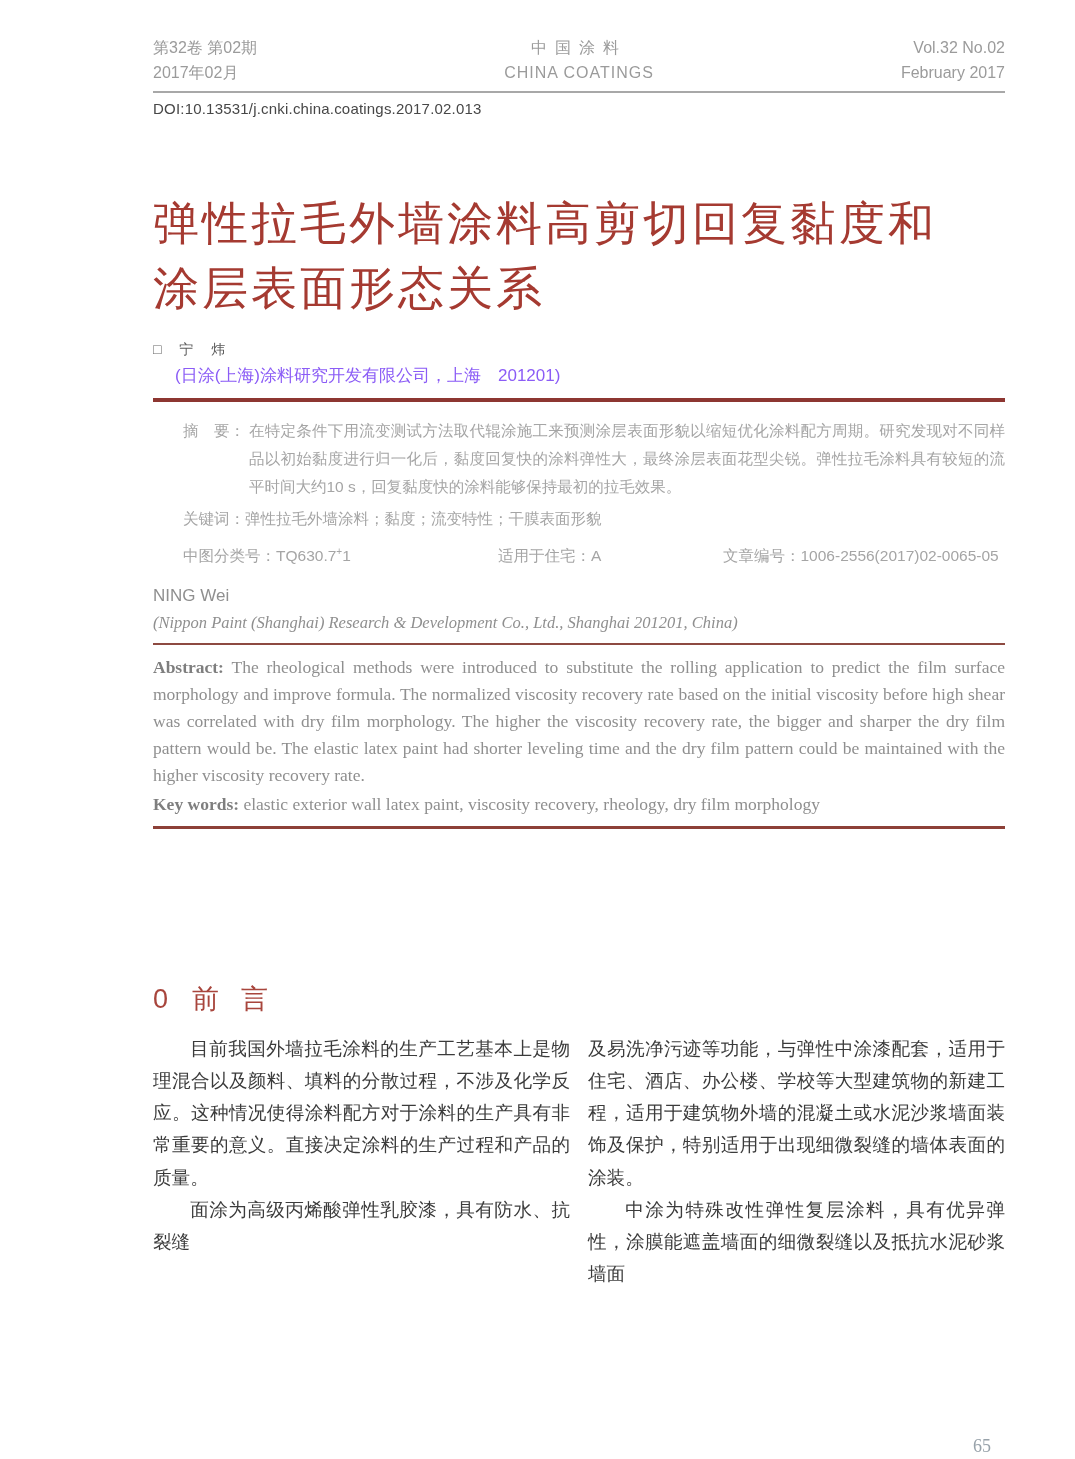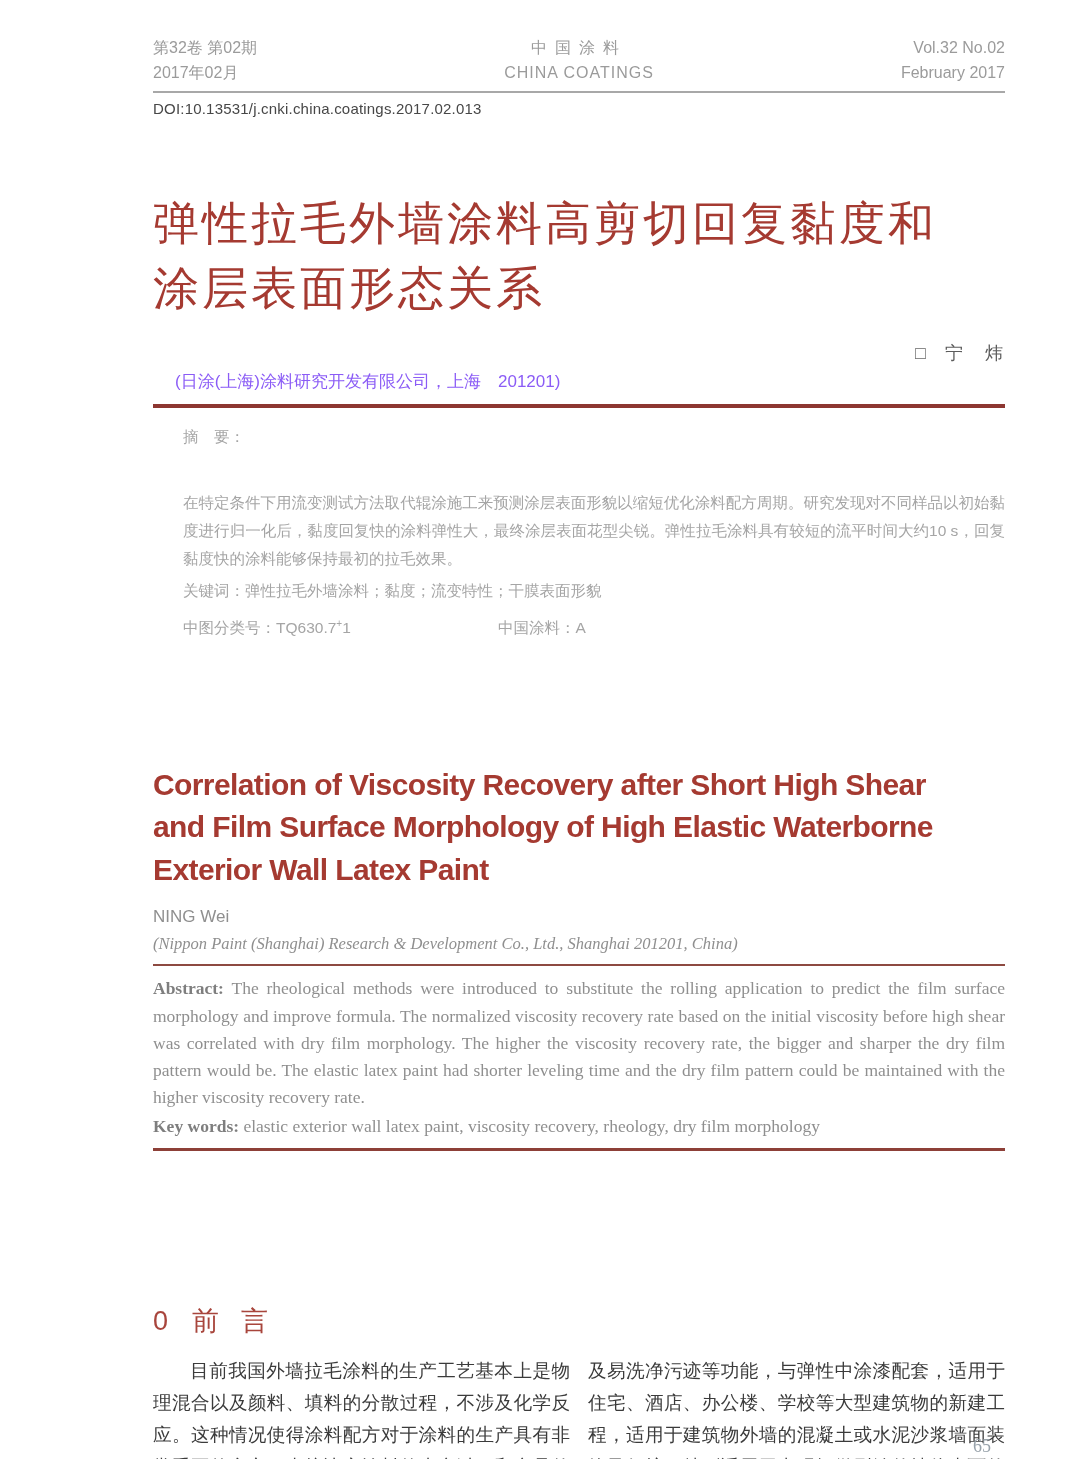--- a/index.html
+++ b/index.html
@@ -35,7 +35,7 @@
     font-family:"Liberation Sans", sans-serif;
   }
   .zh-title .block { display:block; }
-  .author-row { margin-top:20px; font-size:18px; color:#5c5c5c; letter-spacing:2px;text-align:right; }
+  .author-row { margin-top:20px; font-size:14px; color:#5c5c5c; letter-spacing:2px; }
   .author-row .marker { margin-right:10px; color:#6a6a6a; }
   .zh-affil { margin-top:5px; margin-left:22px; font-size:17px; color:#8b5cf6; }
   .thick-rule { margin-top:11px; height:4px; background:#8d3631; }

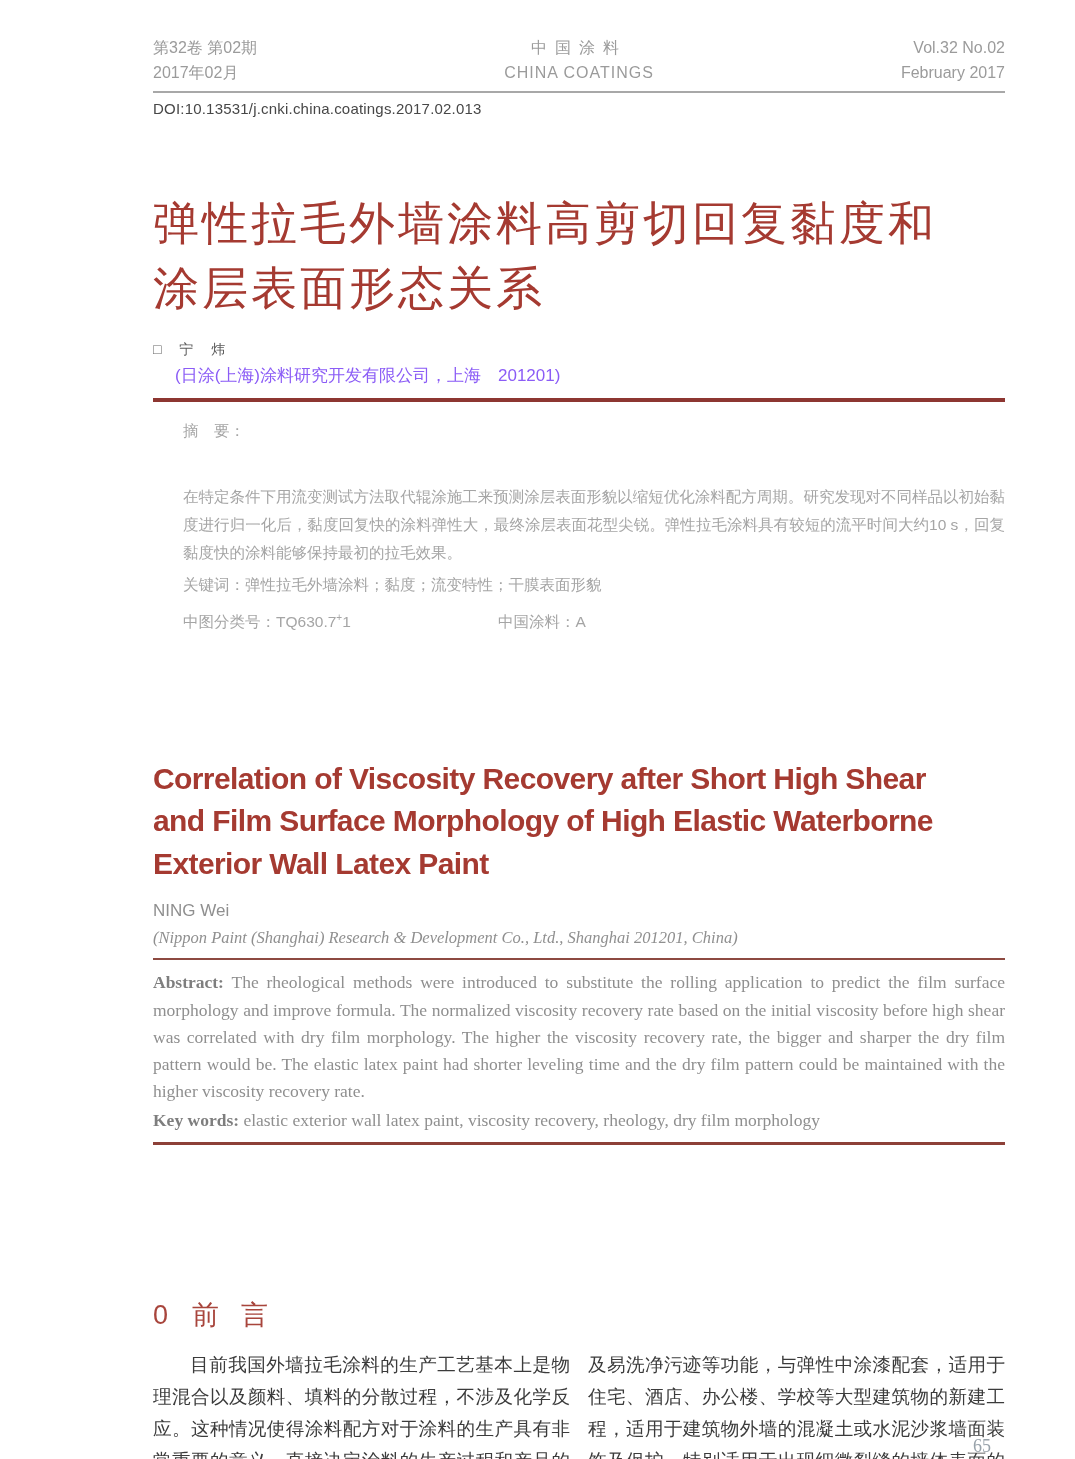--- a/index.html
+++ b/index.html
@@ -41,7 +41,7 @@
   .thick-rule { margin-top:11px; height:4px; background:#8d3631; }
   
   .zh-abstract { margin-top:15px; margin-left:30px; color:#a5a5a5; font-size:15.5px; line-height:1.8; }
-  .abs-row { display:flex;flex-direction:column; }
+  .abs-row { display:flex; }
   .abs-row .lbl { flex:0 0 66px; }
   .abs-row .txt { flex:1; text-align:justify; }
   .kw-row { margin-top:4px; }

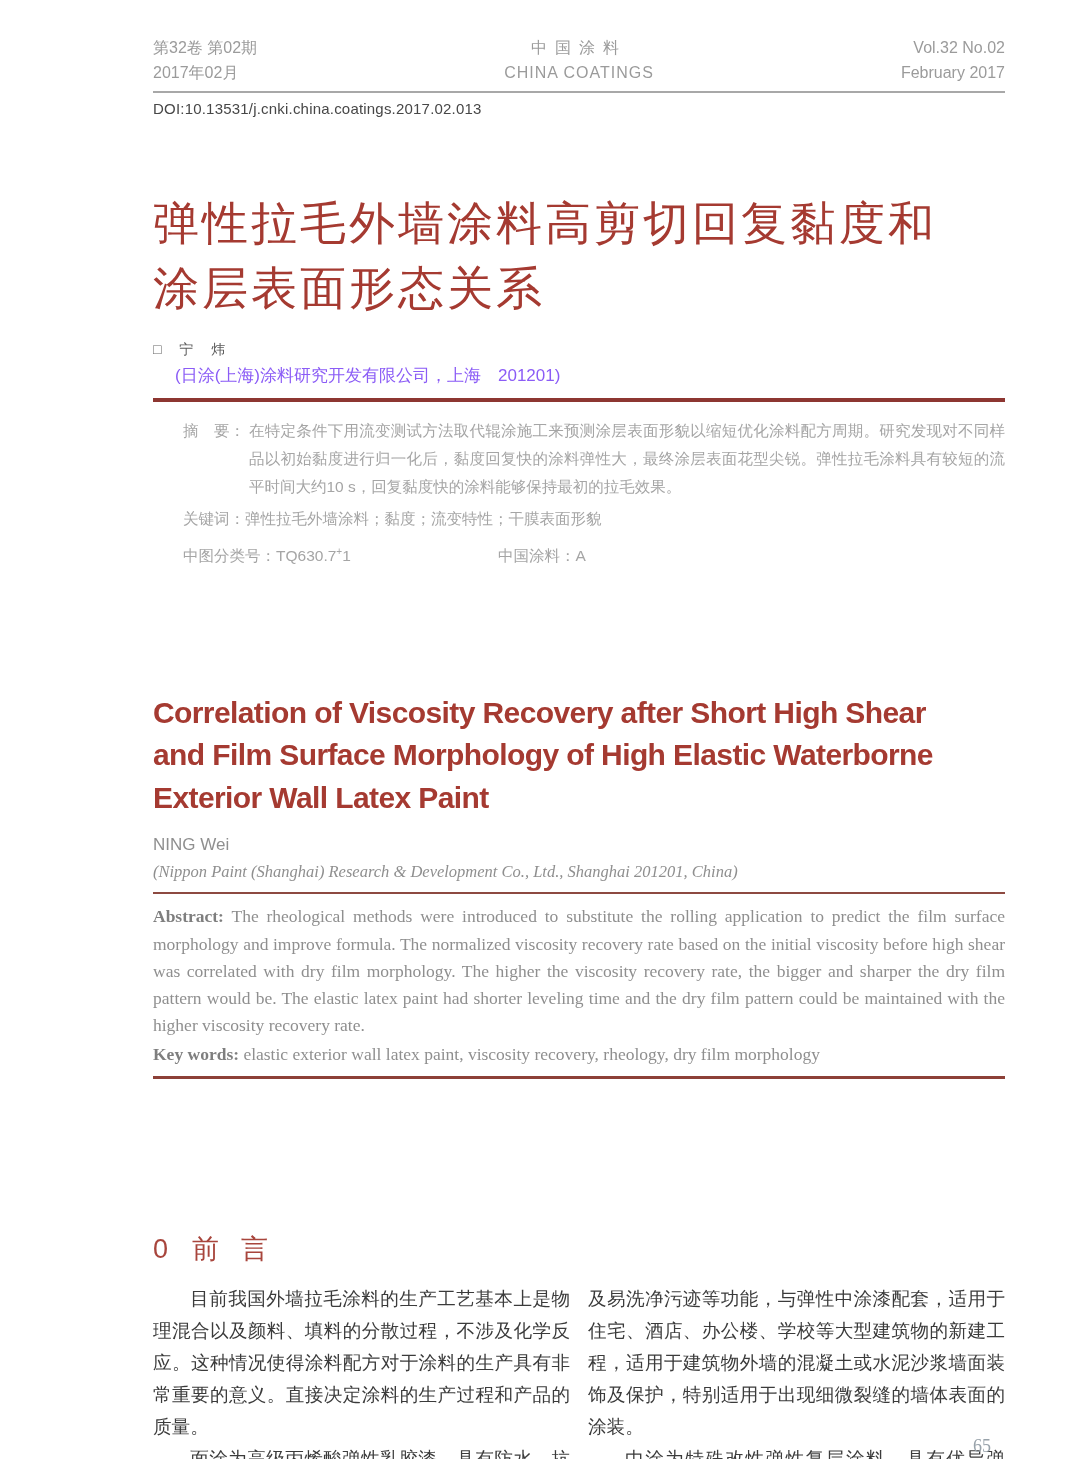--- a/index.html
+++ b/index.html
@@ -140,7 +140,7 @@
     </div>
     <div class="class-row">
       <span class="seg1"><span>中图分类号：</span><span>TQ630.7</span><sup class="clc-sup">+</sup><span>1</span></span>
-      <span class="seg2"><span>中国涂料：</span><span>A</span></span>
+      <span class="seg2"><span>适用于住宅：</span><span>A</span></span>
     </div>
   </div>
 

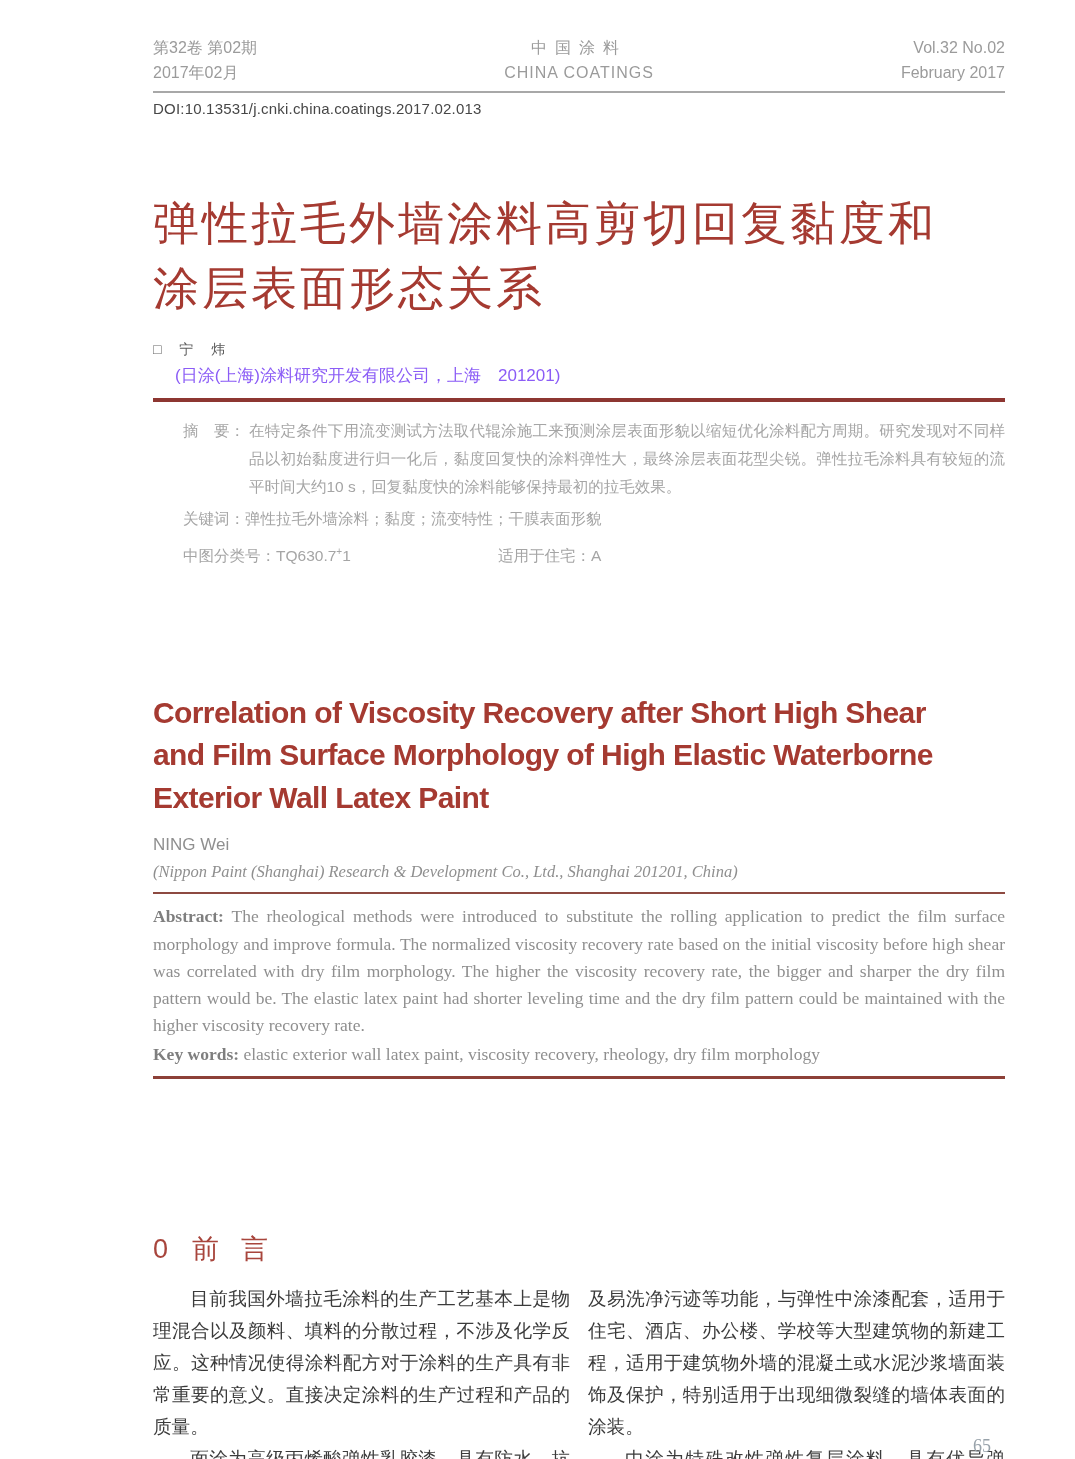--- a/index.html
+++ b/index.html
@@ -141,6 +141,7 @@
     <div class="class-row">
       <span class="seg1"><span>中图分类号：</span><span>TQ630.7</span><sup class="clc-sup">+</sup><span>1</span></span>
       <span class="seg2"><span>适用于住宅：</span><span>A</span></span>
+      <span class="seg3"><span>文章编号：</span><span>1006-2556(2017)02-0065-05</span></span>
     </div>
   </div>
 

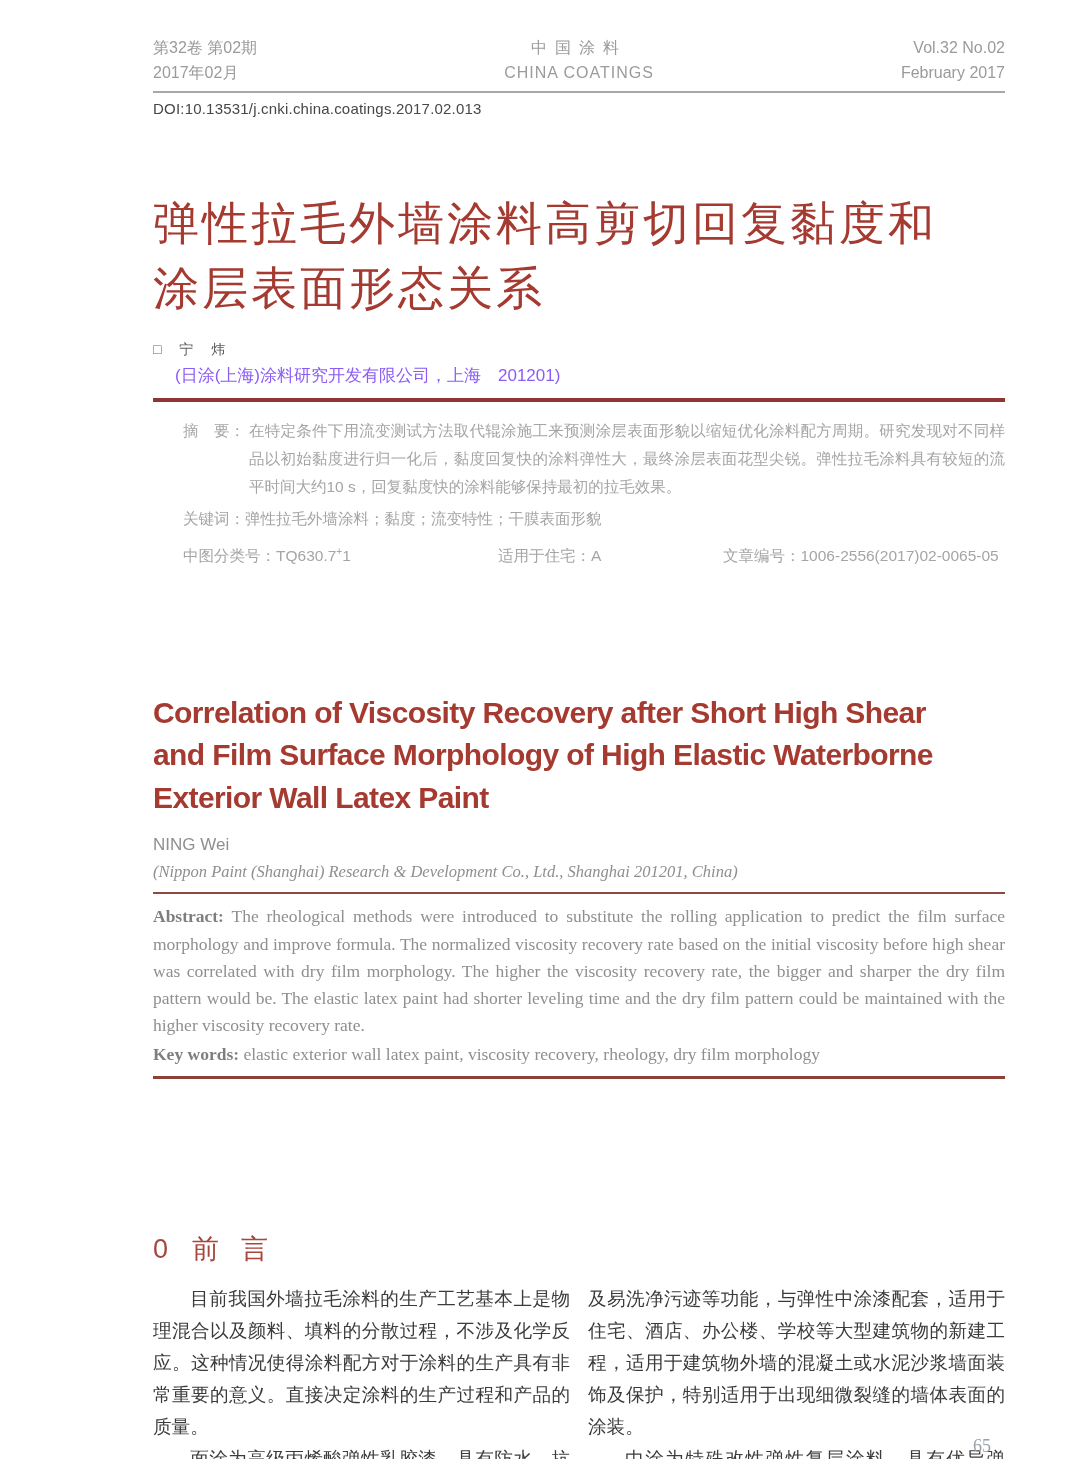--- a/index.html
+++ b/index.html
@@ -145,11 +145,6 @@
     </div>
   </div>
 
-  <div class="en-title">
-    <span class="block">Correlation of Viscosity Recovery after Short High Shear</span>
-    <span class="block">and Film Surface Morphology of High Elastic Waterborne</span>
-    <span class="block">Exterior Wall Latex Paint</span>
-  </div>
   <div class="en-author">NING Wei</div>
   <div class="en-affil">(Nippon Paint (Shanghai) Research &amp; Development Co., Ltd., Shanghai 201201, China)</div>
 

